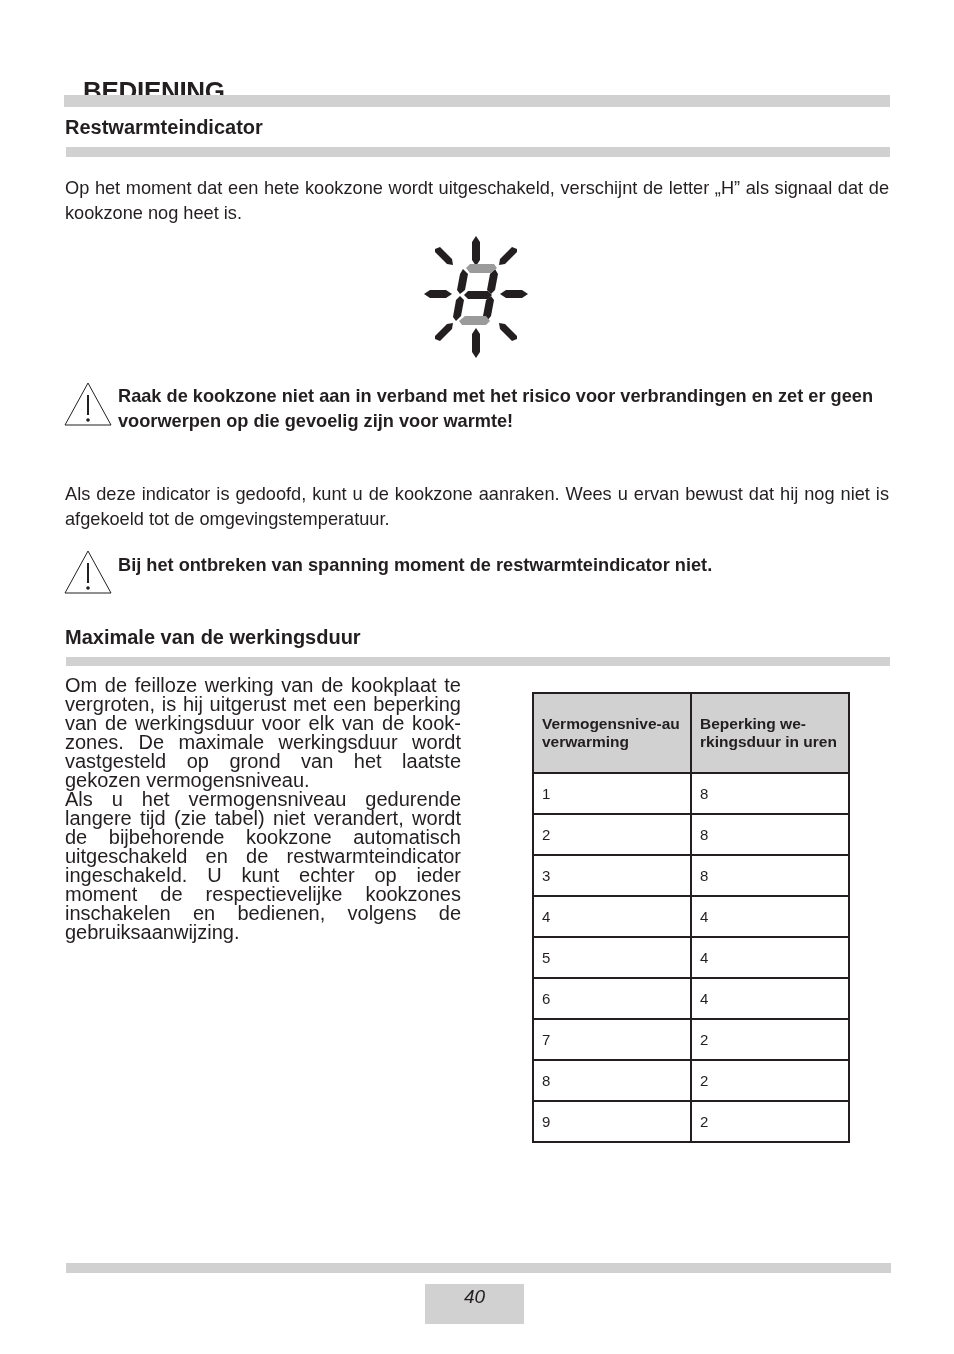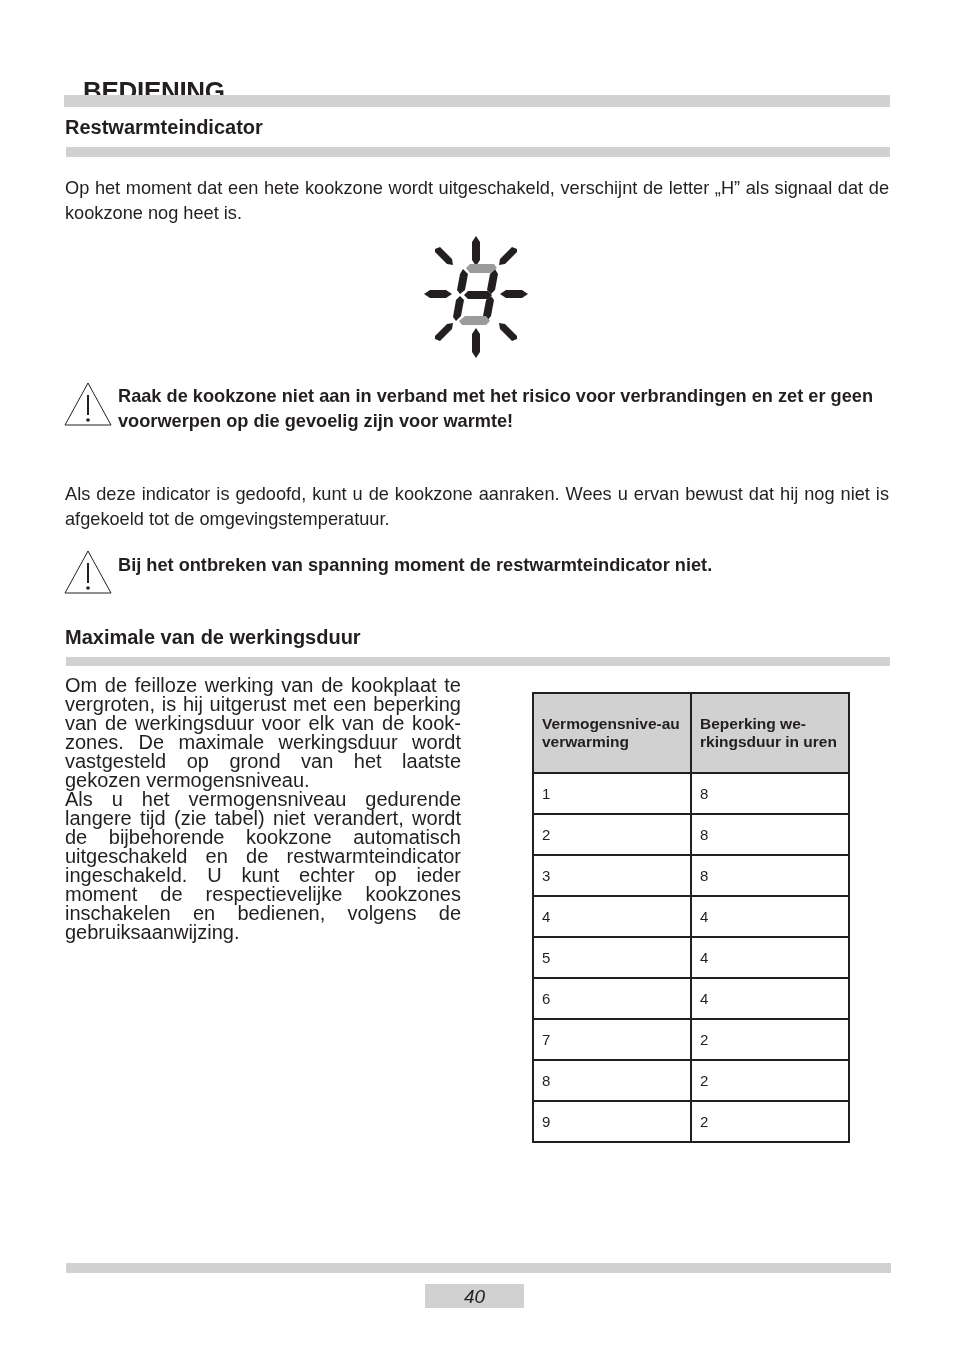--- a/index.html
+++ b/index.html
@@ -81,7 +81,7 @@
     }
     .page-num {
       left: 425px; top: 1284px;
-      width: 99px; height: 24px;
+      width: 99px; height: 40px;
       background: #d1d1d1;
       font-style: italic;
       font-size: 19px;

